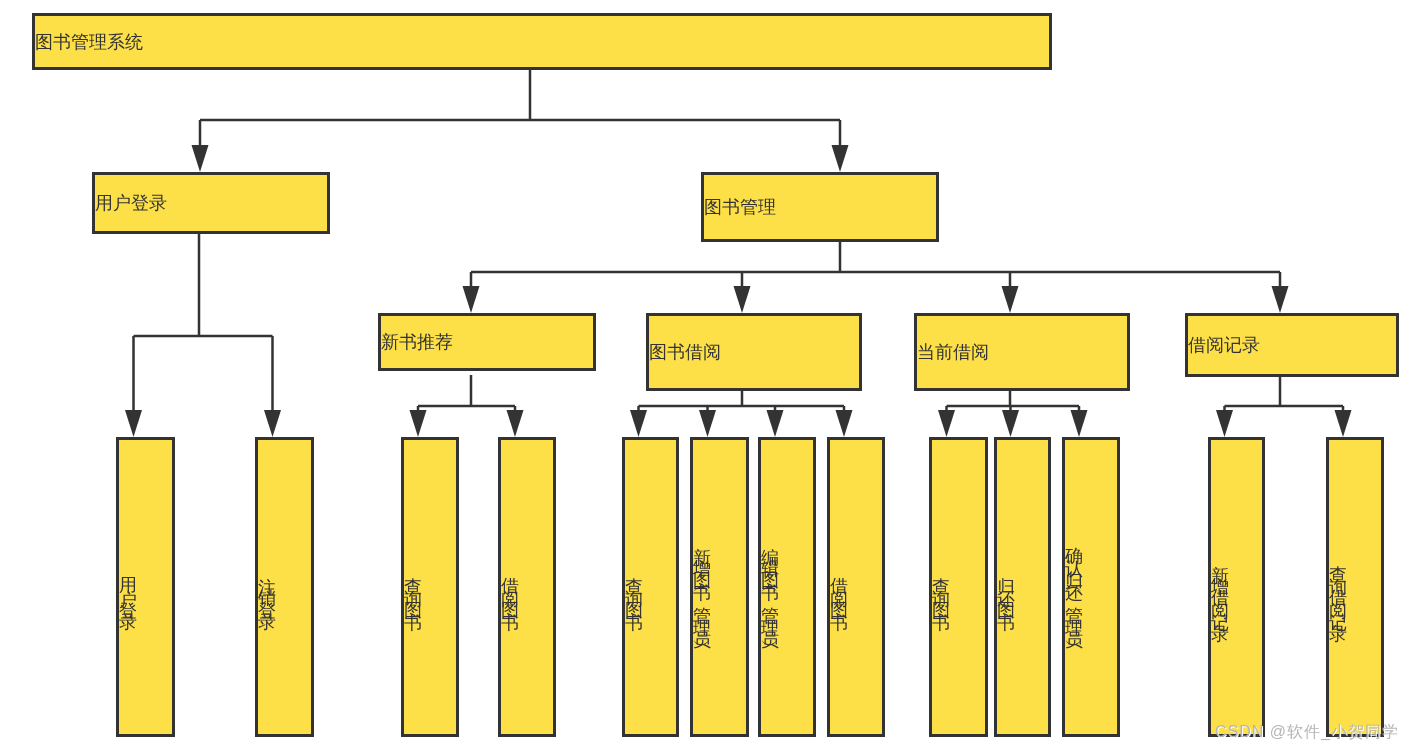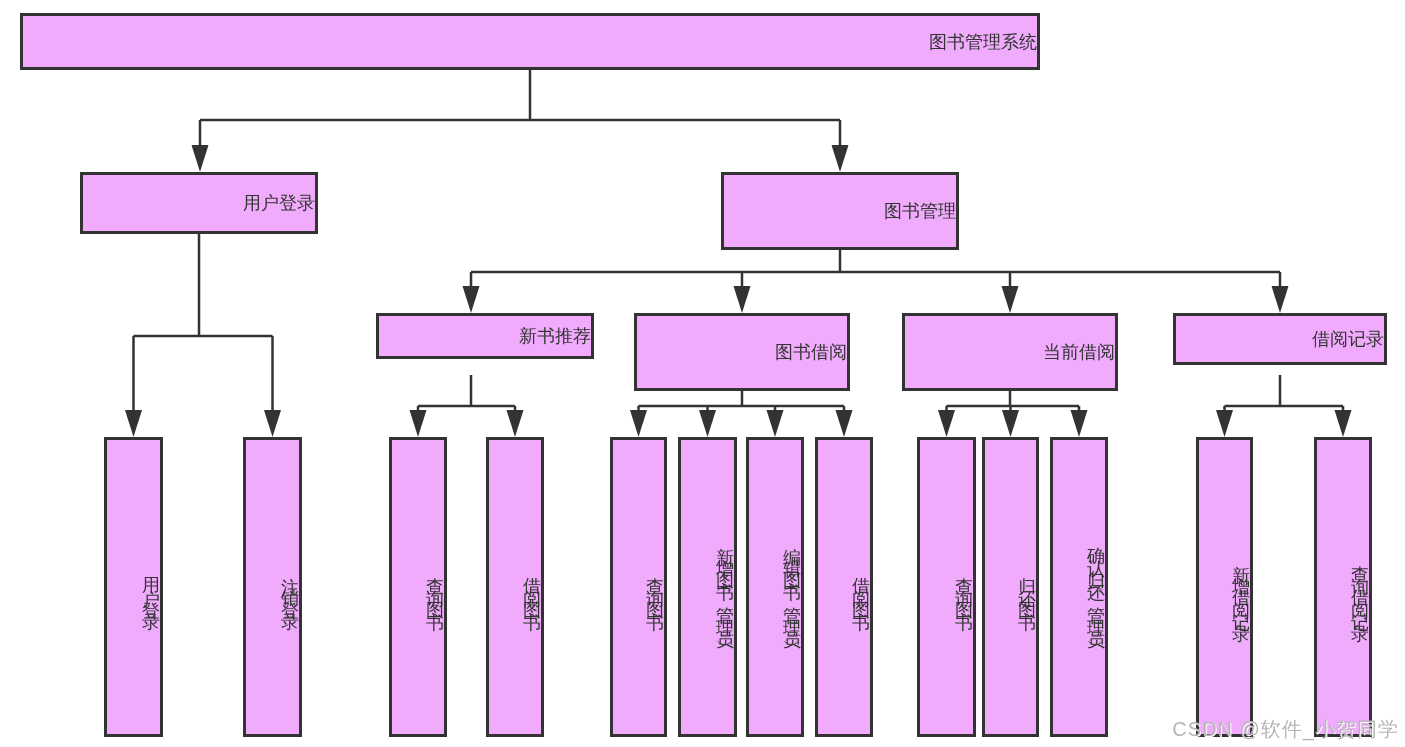--- a/index.html
+++ b/index.html
@@ -19,12 +19,13 @@
   .box {
     position: absolute;
     box-sizing: border-box;
-    background: #f0abfc;
+    background: #fde047;
     border: 3px solid #333333;
     display: flex;
     align-items: center;
-    justify-content: flex-end;
+    justify-content: flex-start;
     color: #333333;
+    margin-left: 12px;
   }
   .box .lbl {
     font-size: 18px;

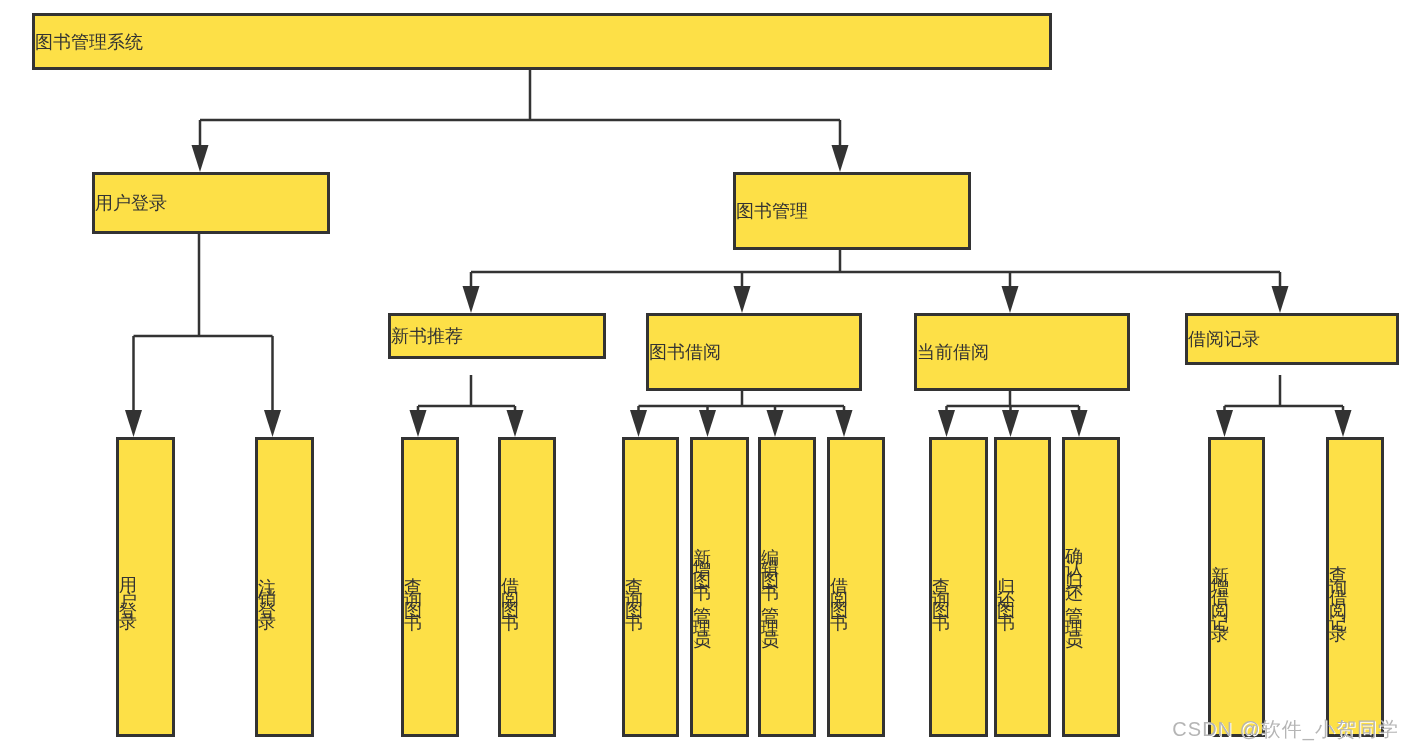--- a/index.html
+++ b/index.html
@@ -102,7 +102,7 @@
   <div class="box" style="left:80px;top:172px;width:238px;height:62px">
     <span class="lbl">用户登录</span>
   </div>
-  <div class="box" style="left:721px;top:172px;width:238px;height:78px">
+  <div class="box" style="left:689px;top:172px;width:238px;height:70px">
     <span class="lbl">图书管理</span>
   </div>
 

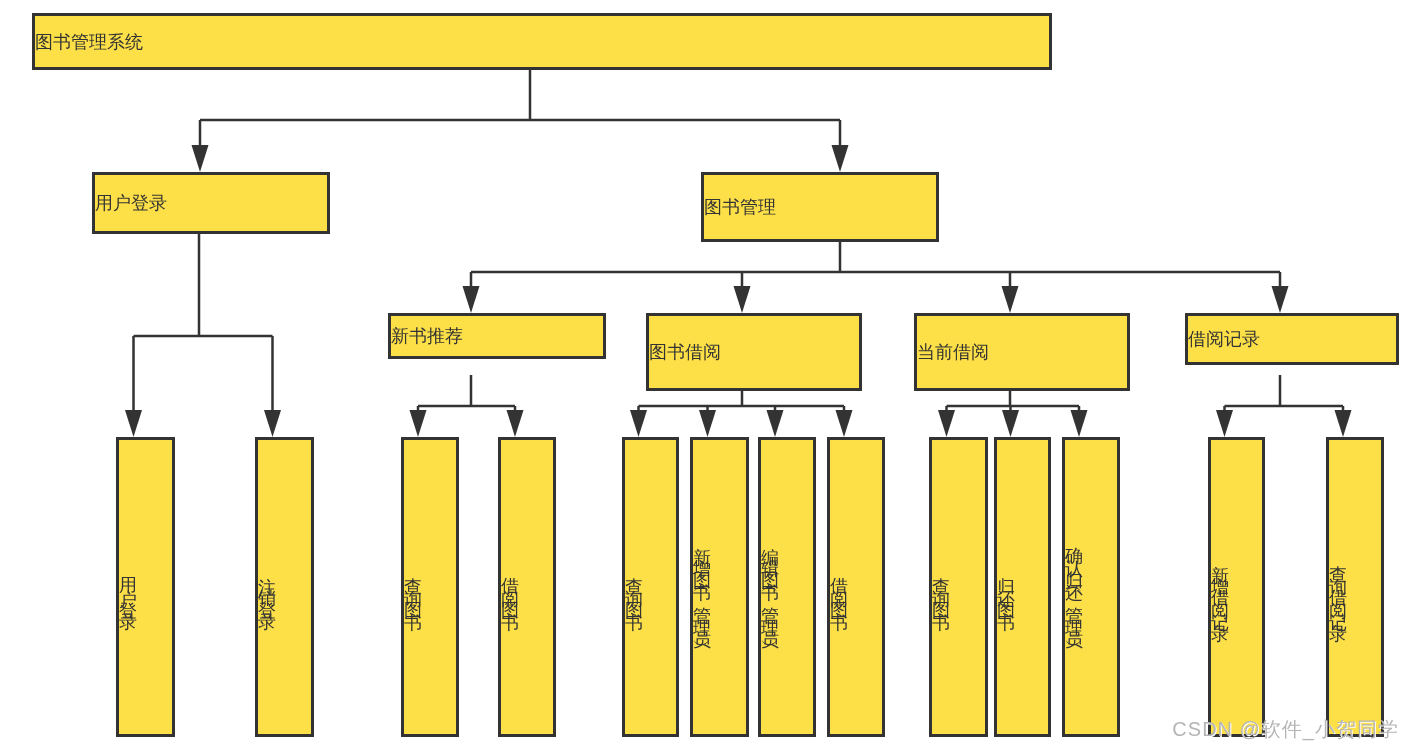--- a/index.html
+++ b/index.html
@@ -106,7 +106,7 @@
     <span class="lbl">图书管理</span>
   </div>
 
-  <div class="box" style="left:376px;top:313px;width:218px;height:46px">
+  <div class="box" style="left:366px;top:313px;width:218px;height:58px">
     <span class="lbl">新书推荐</span>
   </div>
   <div class="box" style="left:634px;top:313px;width:216px;height:78px">

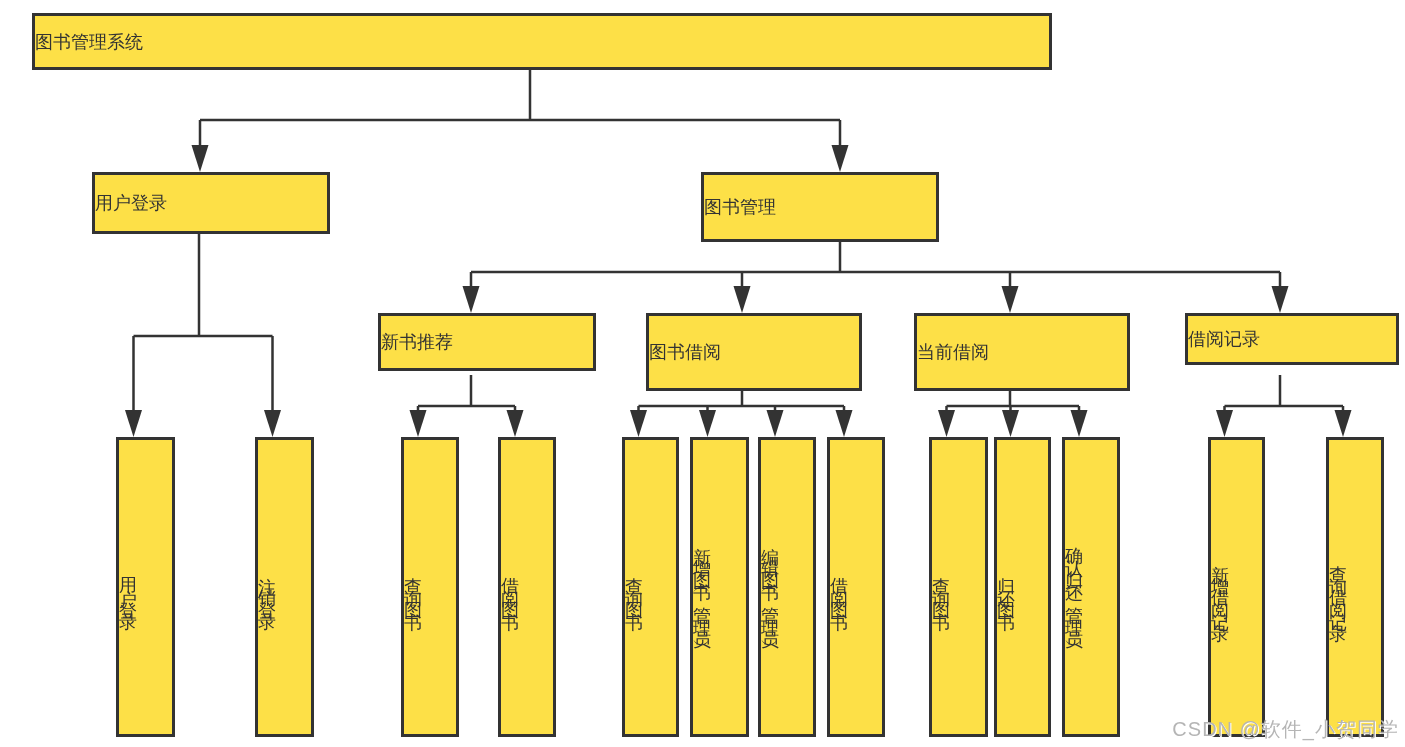--- a/index.html
+++ b/index.html
@@ -115,7 +115,7 @@
   <div class="box" style="left:902px;top:313px;width:216px;height:78px">
     <span class="lbl">当前借阅</span>
   </div>
-  <div class="box" style="left:1173px;top:313px;width:214px;height:52px">
+  <div class="box" style="left:1173px;top:313px;width:214px;height:64px">
     <span class="lbl">借阅记录</span>
   </div>
 

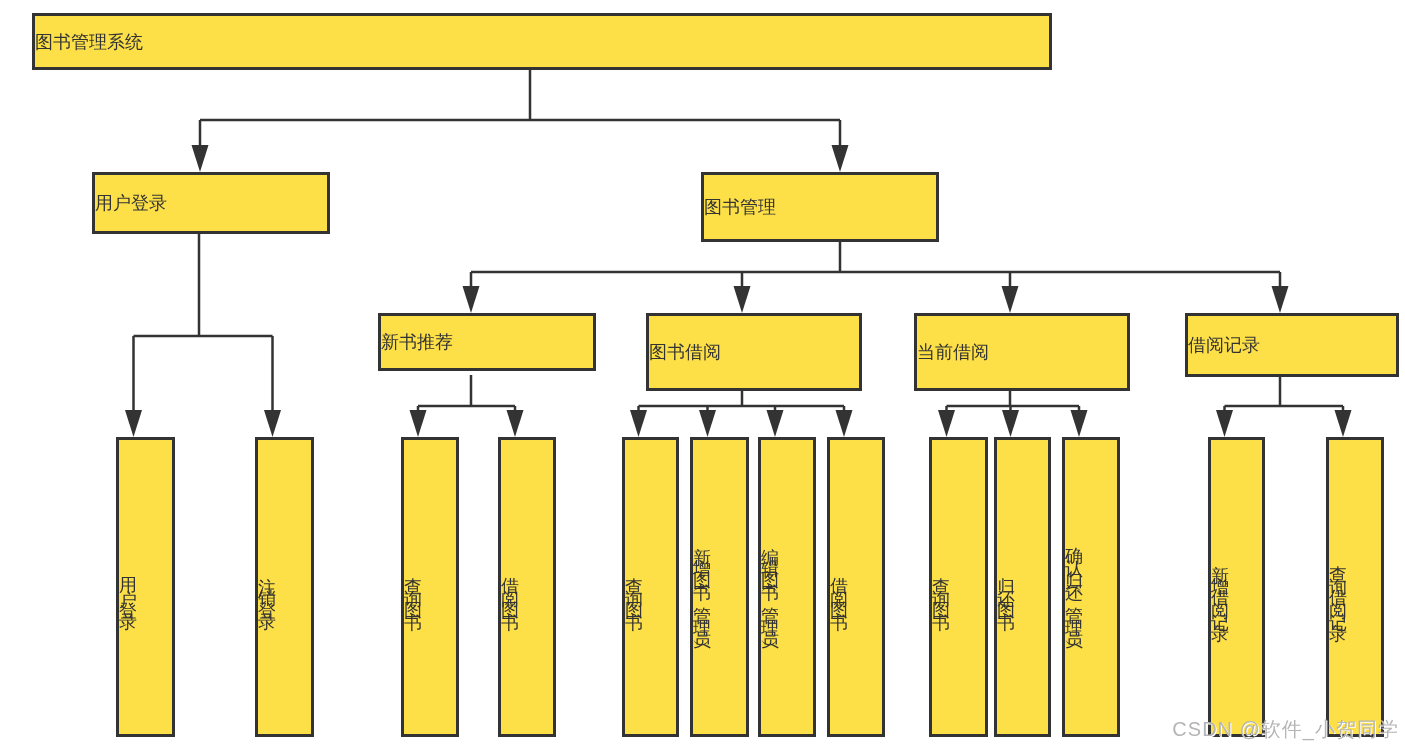--- a/index.html
+++ b/index.html
@@ -43,7 +43,7 @@
     position: absolute;
     right: 6px;
     bottom: 4px;
-    font-size: 20px;
+    font-size: 16px;
     color: #b5b5b5;
     text-shadow: 1px 1px 0 #ffffff;
     letter-spacing: 1px;

